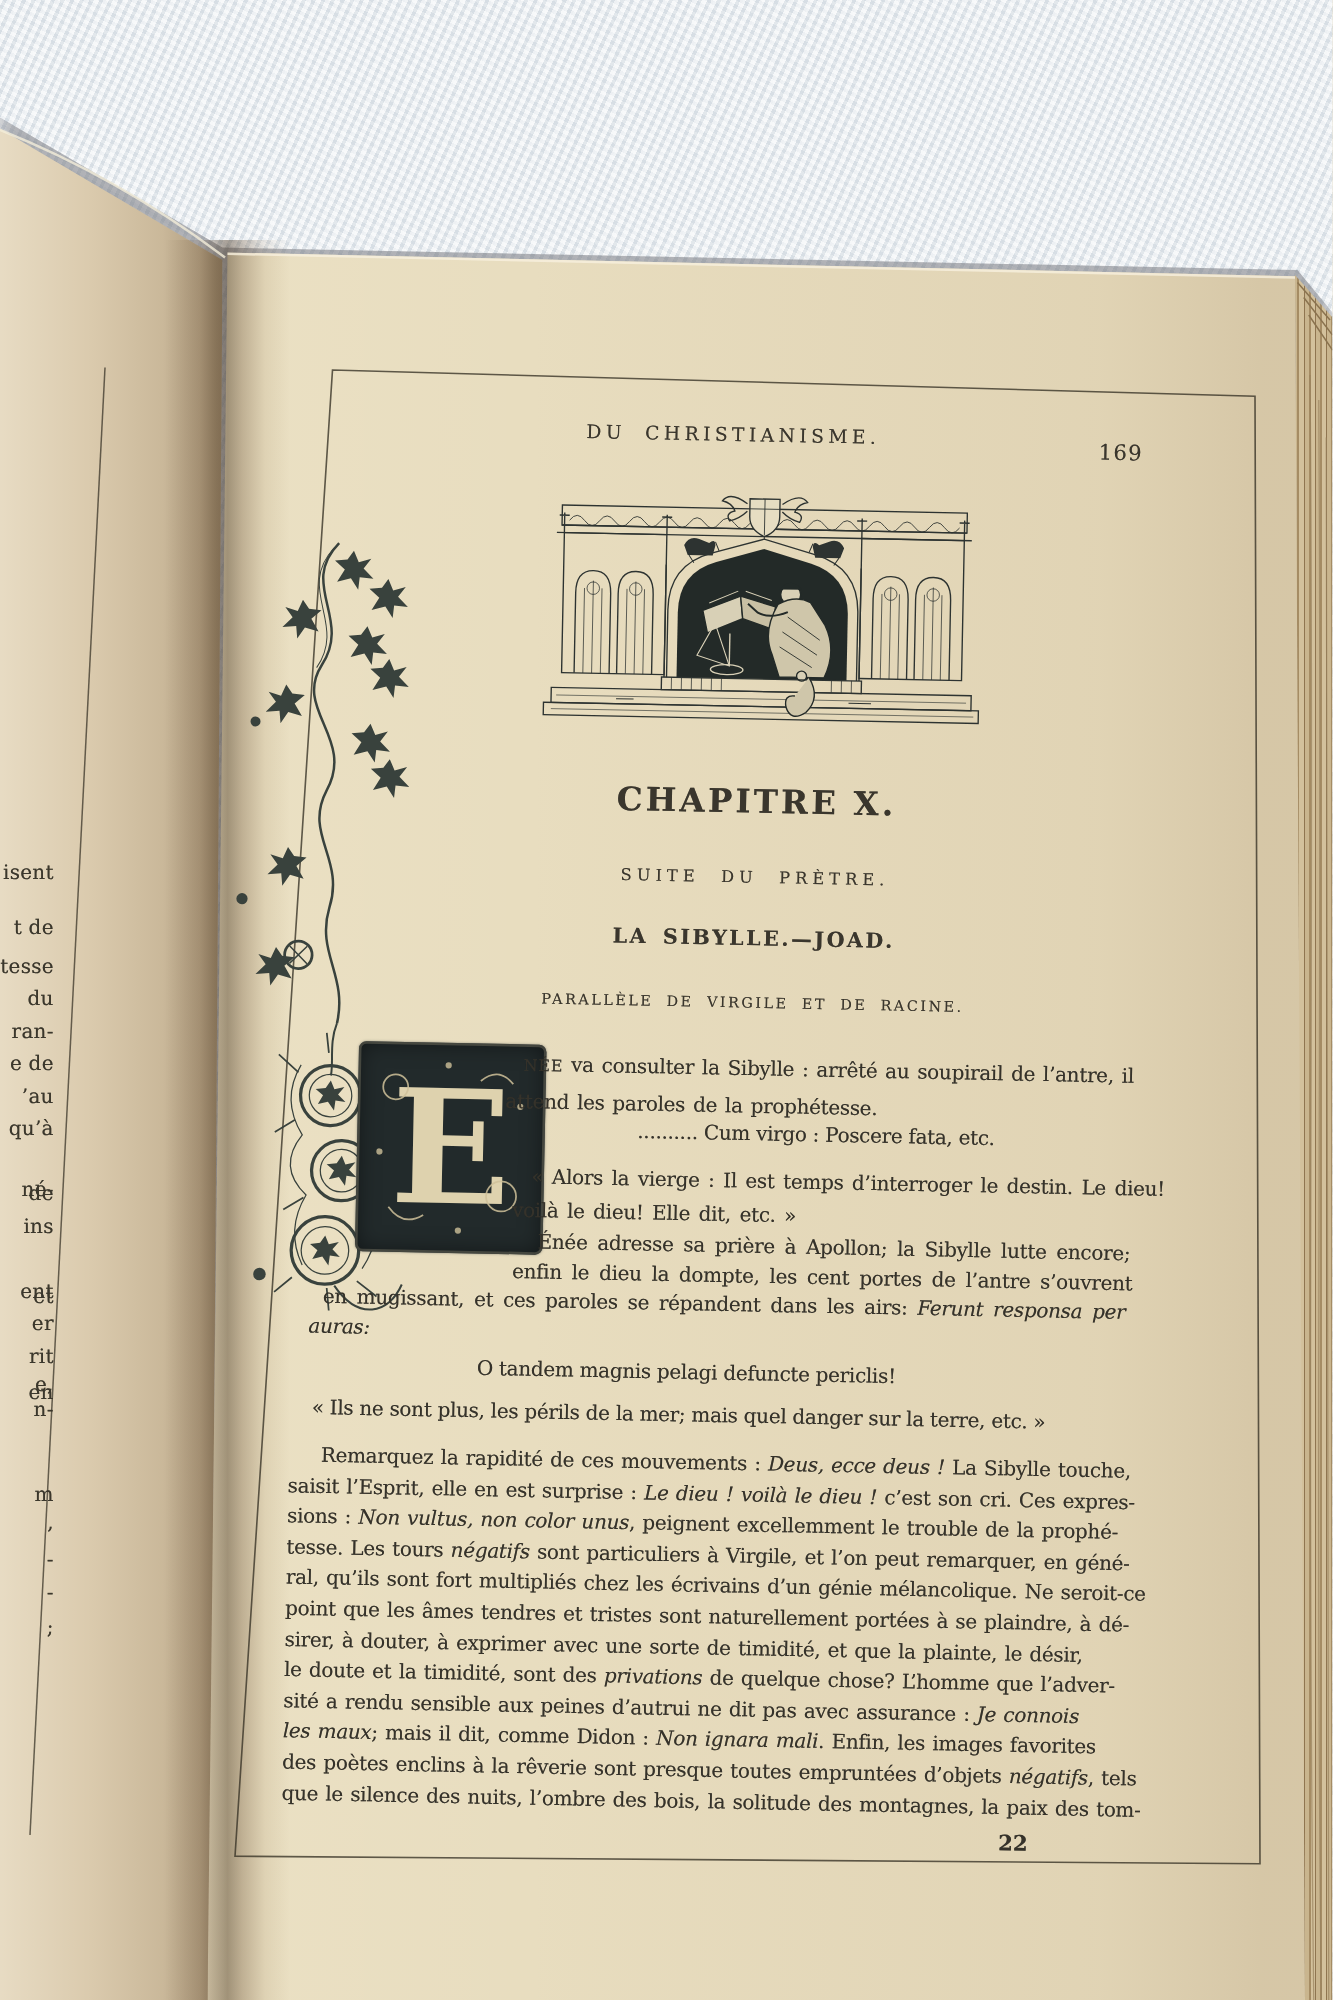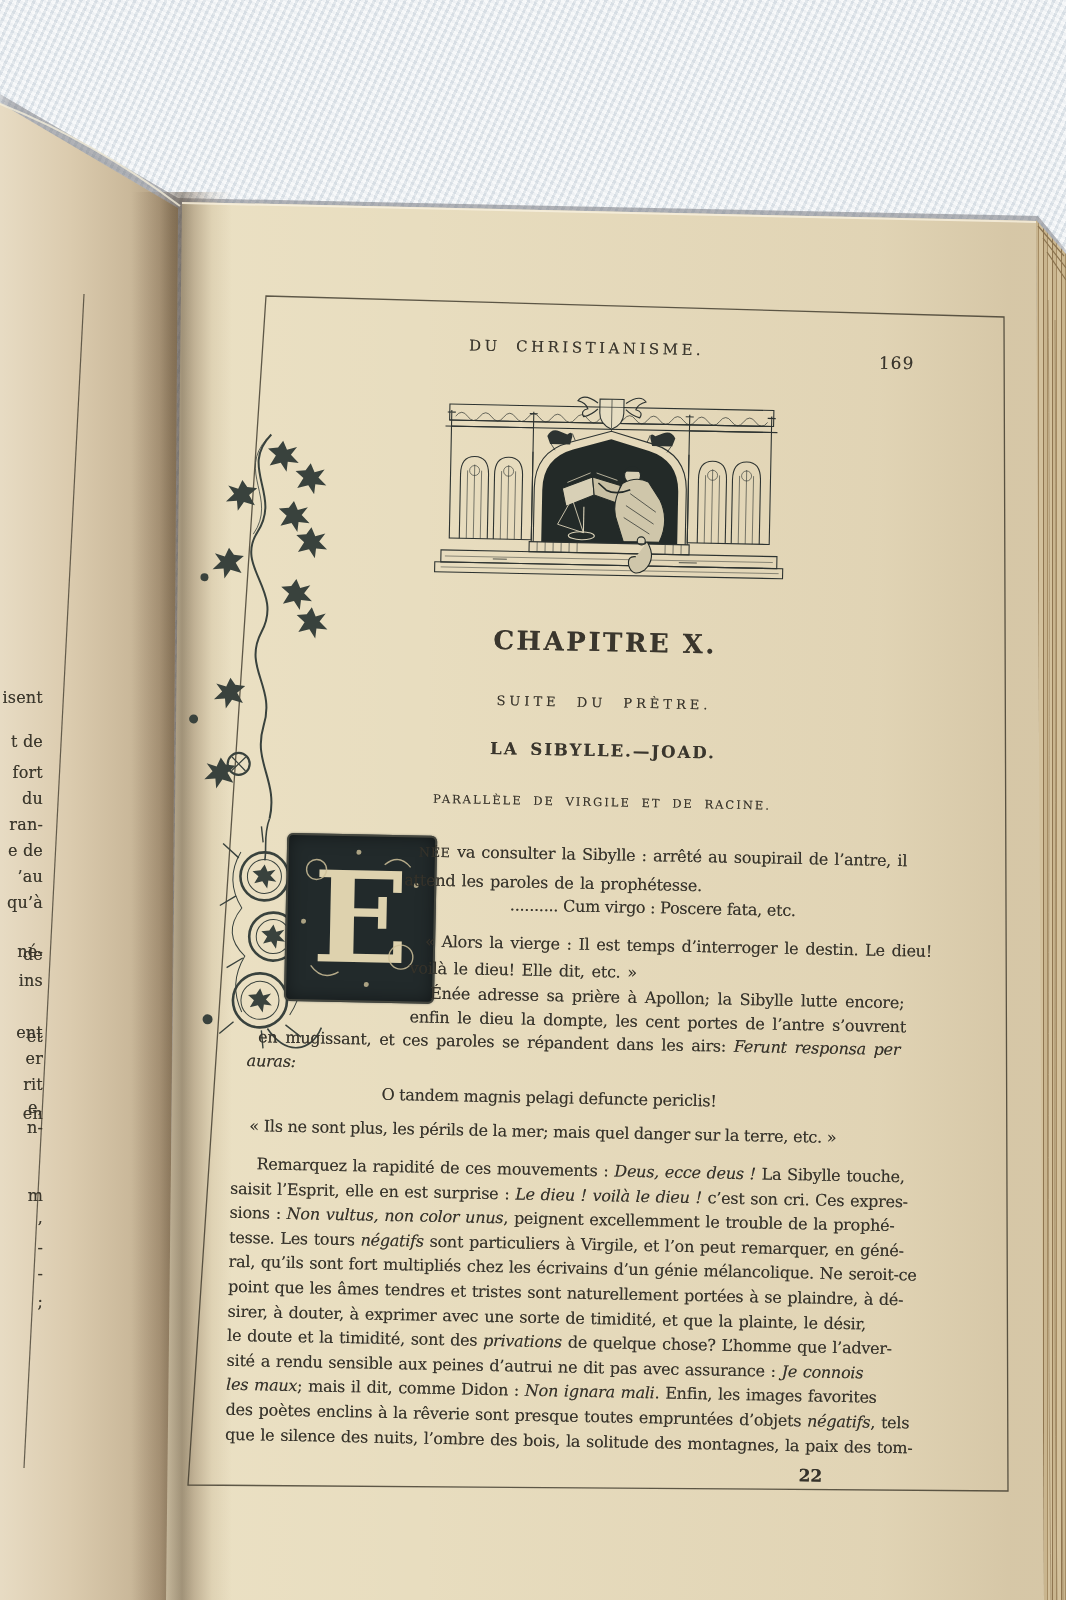--- a/index.html
+++ b/index.html
@@ -148,7 +148,7 @@
   <div class="left-frags">
       <div class="frag" style="top: 688px;">isent</div>
       <div class="frag" style="top: 732px;">t de</div>
-      <div class="frag" style="top: 763px;">fort</div>
+      <div class="frag" style="top: 763px;">tesse</div>
       <div class="frag" style="top: 789px;">du</div>
       <div class="frag" style="top: 815px;">ran-</div>
       <div class="frag" style="top: 841px;">e de</div>

